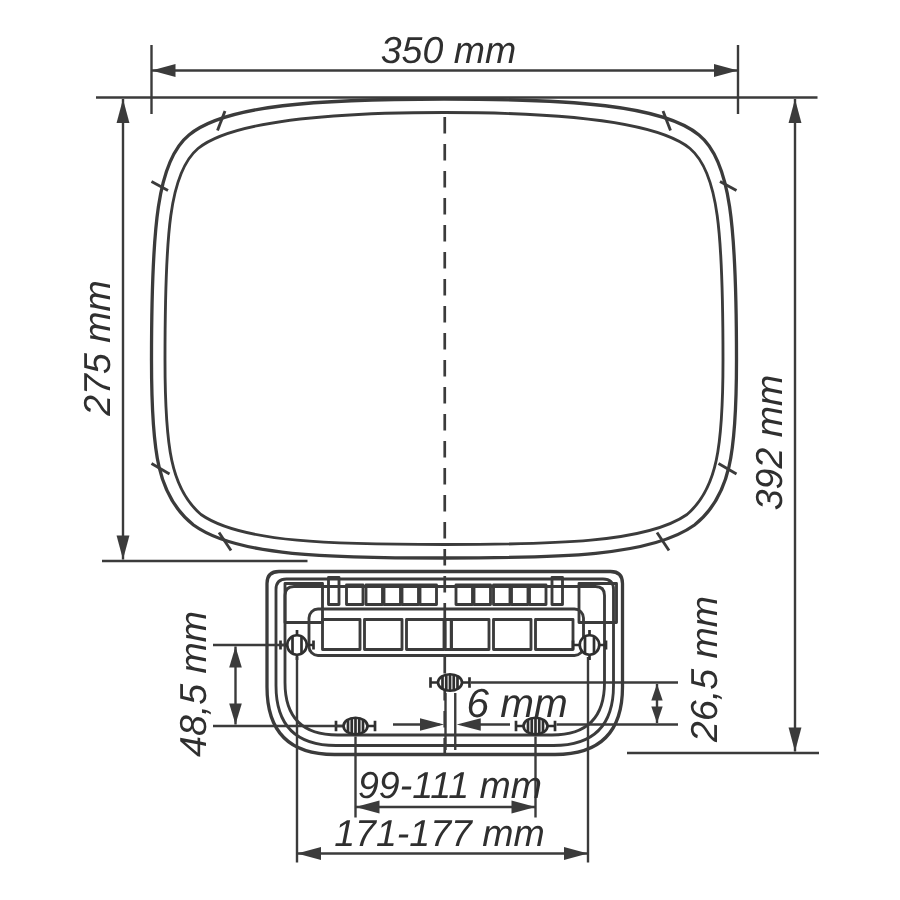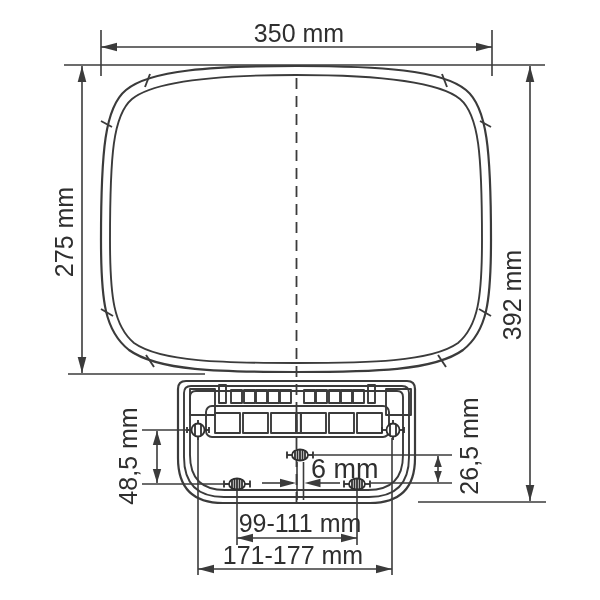--- a/index.html
+++ b/index.html
@@ -3,7 +3,7 @@
 <meta charset="utf-8">
 <style>
   html,body{margin:0;padding:0;background:#ffffff;}
-  .stage{width:600px;height:600px;position:relative;background:#ffffff;overflow:hidden;}
+  .stage{width:600px;height:600px;position:relative;background:#ffffff;overflow:hidden;font-style:italic;}
   svg{display:block;}
   text{font-family:"Liberation Sans","DejaVu Sans",sans-serif;fill:#2f2f2f;}
   .dim-label{font-size:25px;}

